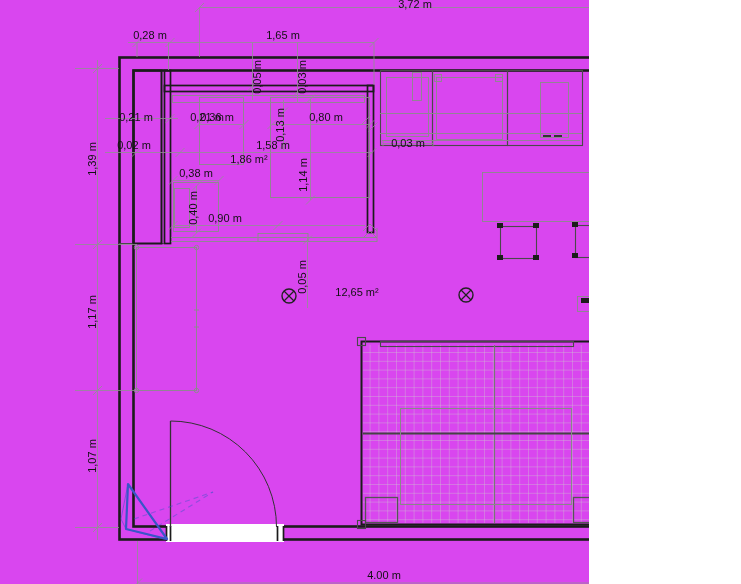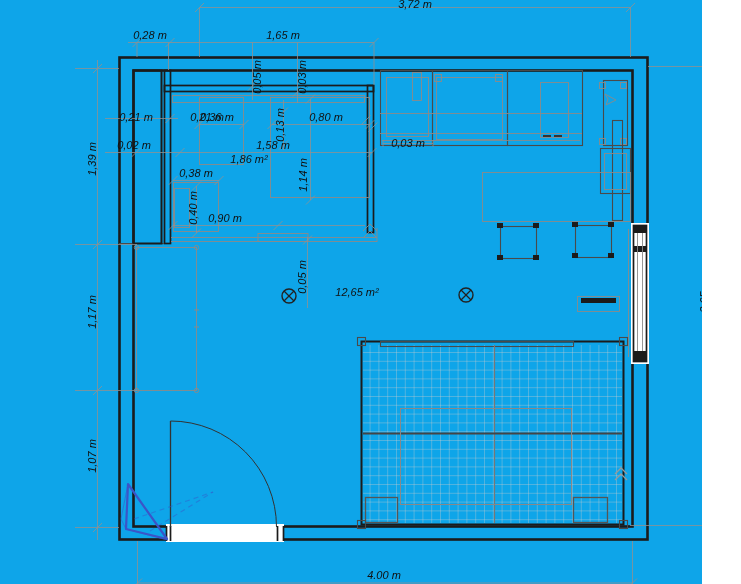--- a/index.html
+++ b/index.html
@@ -7,7 +7,7 @@
     --dim:#909090; --ink:#111111; --camera:#3a55c8; --grid:#cbcbcb;
   }
   html,body{margin:0;padding:0;background:#ffffff;}
-  .canvas{position:relative;width:702px;height:584px;background:#0ea5e9;overflow:hidden;font-style:italic;}
+  .canvas{position:relative;width:589px;height:584px;background:#d946ef;overflow:hidden;}
   svg{position:absolute;left:0;top:0;}
   svg text{font-family:"Liberation Sans",sans-serif;font-size:11px;fill:var(--ink);stroke:none;}
   .w2{stroke:var(--wall);stroke-width:2.6;fill:none;}

